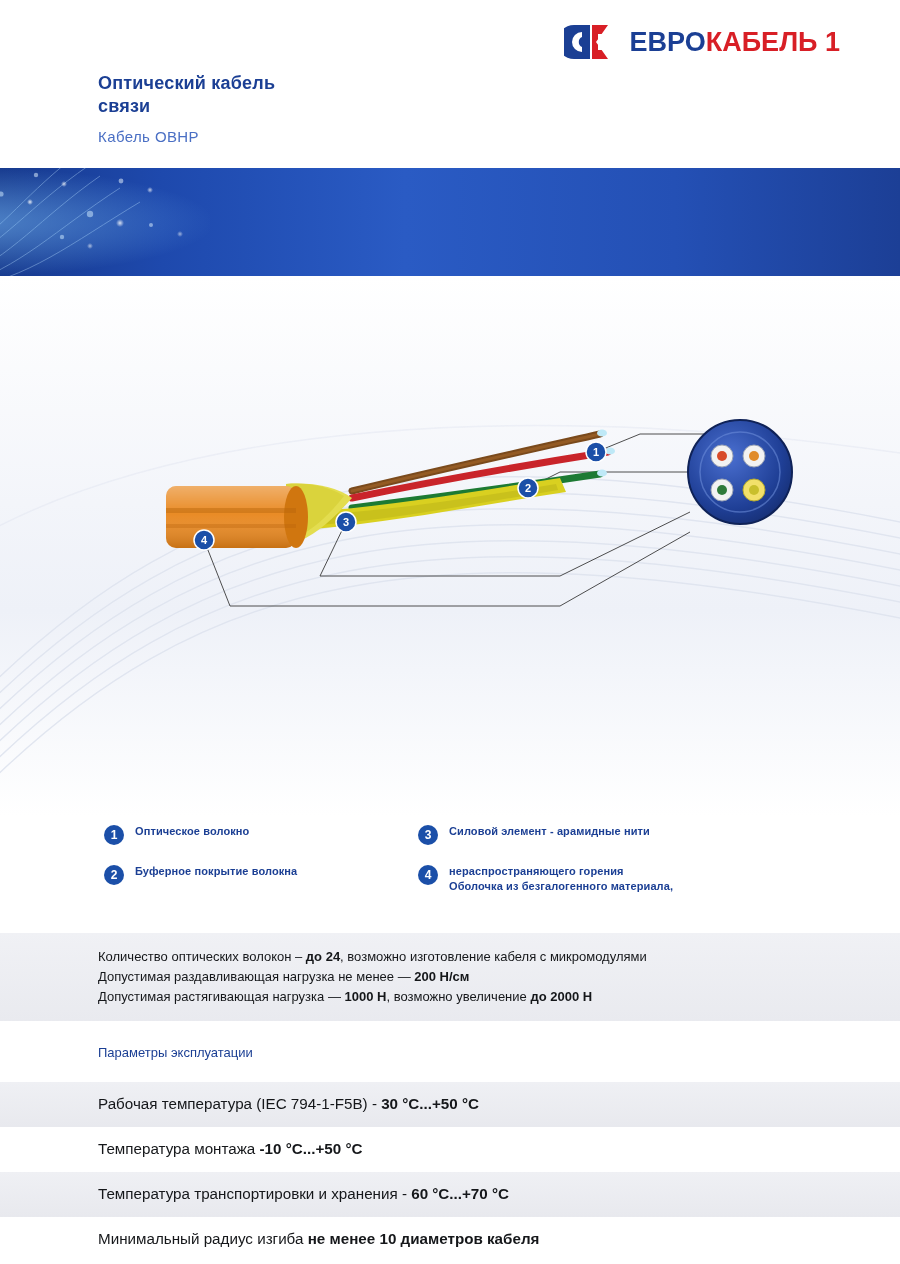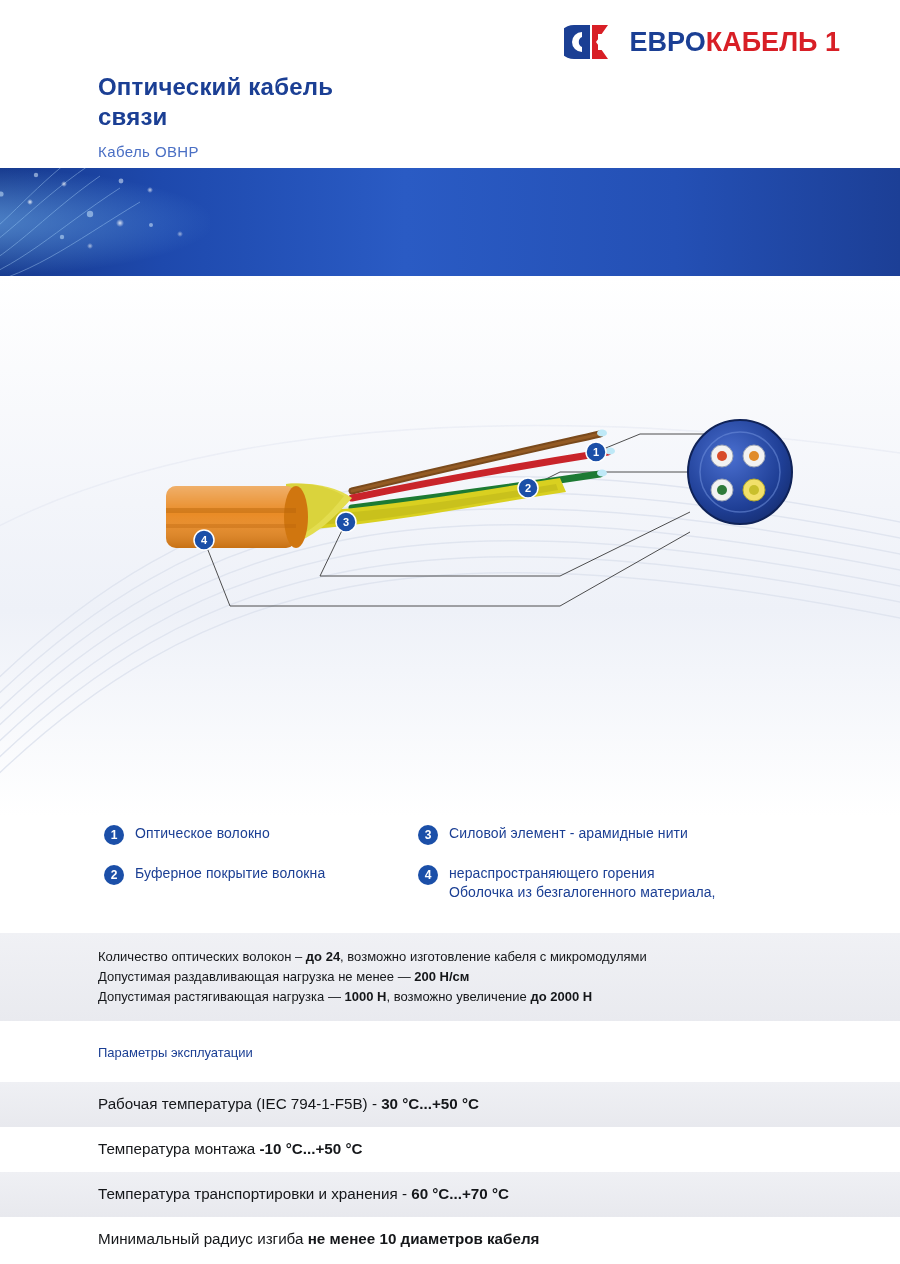--- a/index.html
+++ b/index.html
@@ -58,7 +58,7 @@
     top: 72px;
   }
   .doc-title {
-    font-size: 24px;
+    font-size: 18px;
     font-weight: bold;
     color: #1b3f94;
     line-height: 1.25;

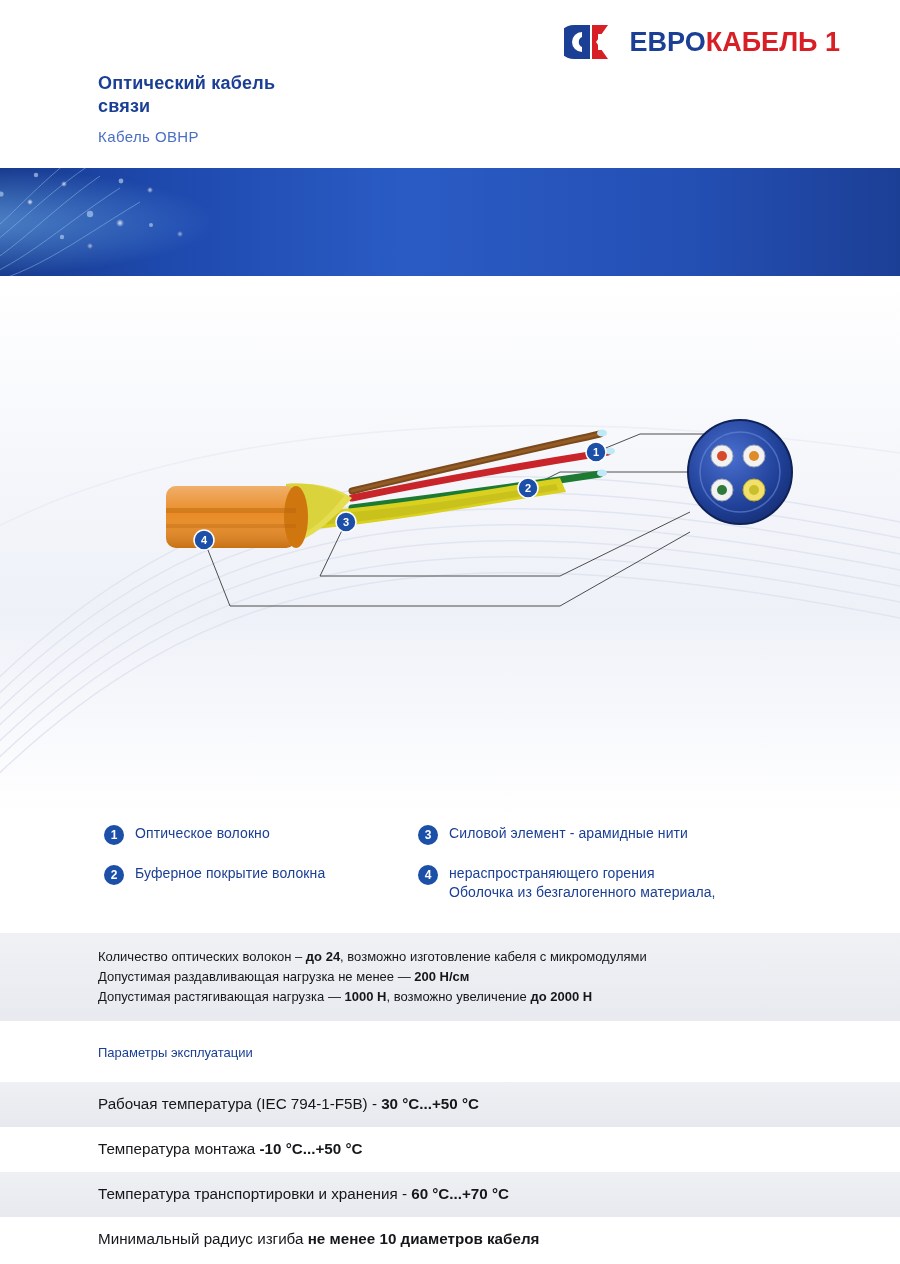--- a/index.html
+++ b/index.html
@@ -140,8 +140,8 @@
     margin-top: 1px;
   }
   .legend-label {
-    font-size: 14px;
-    font-weight: normal;
+    font-size: 11px;
+    font-weight: bold;
     color: #1b3f94;
     line-height: 1.35;
     letter-spacing: 0.1px;

